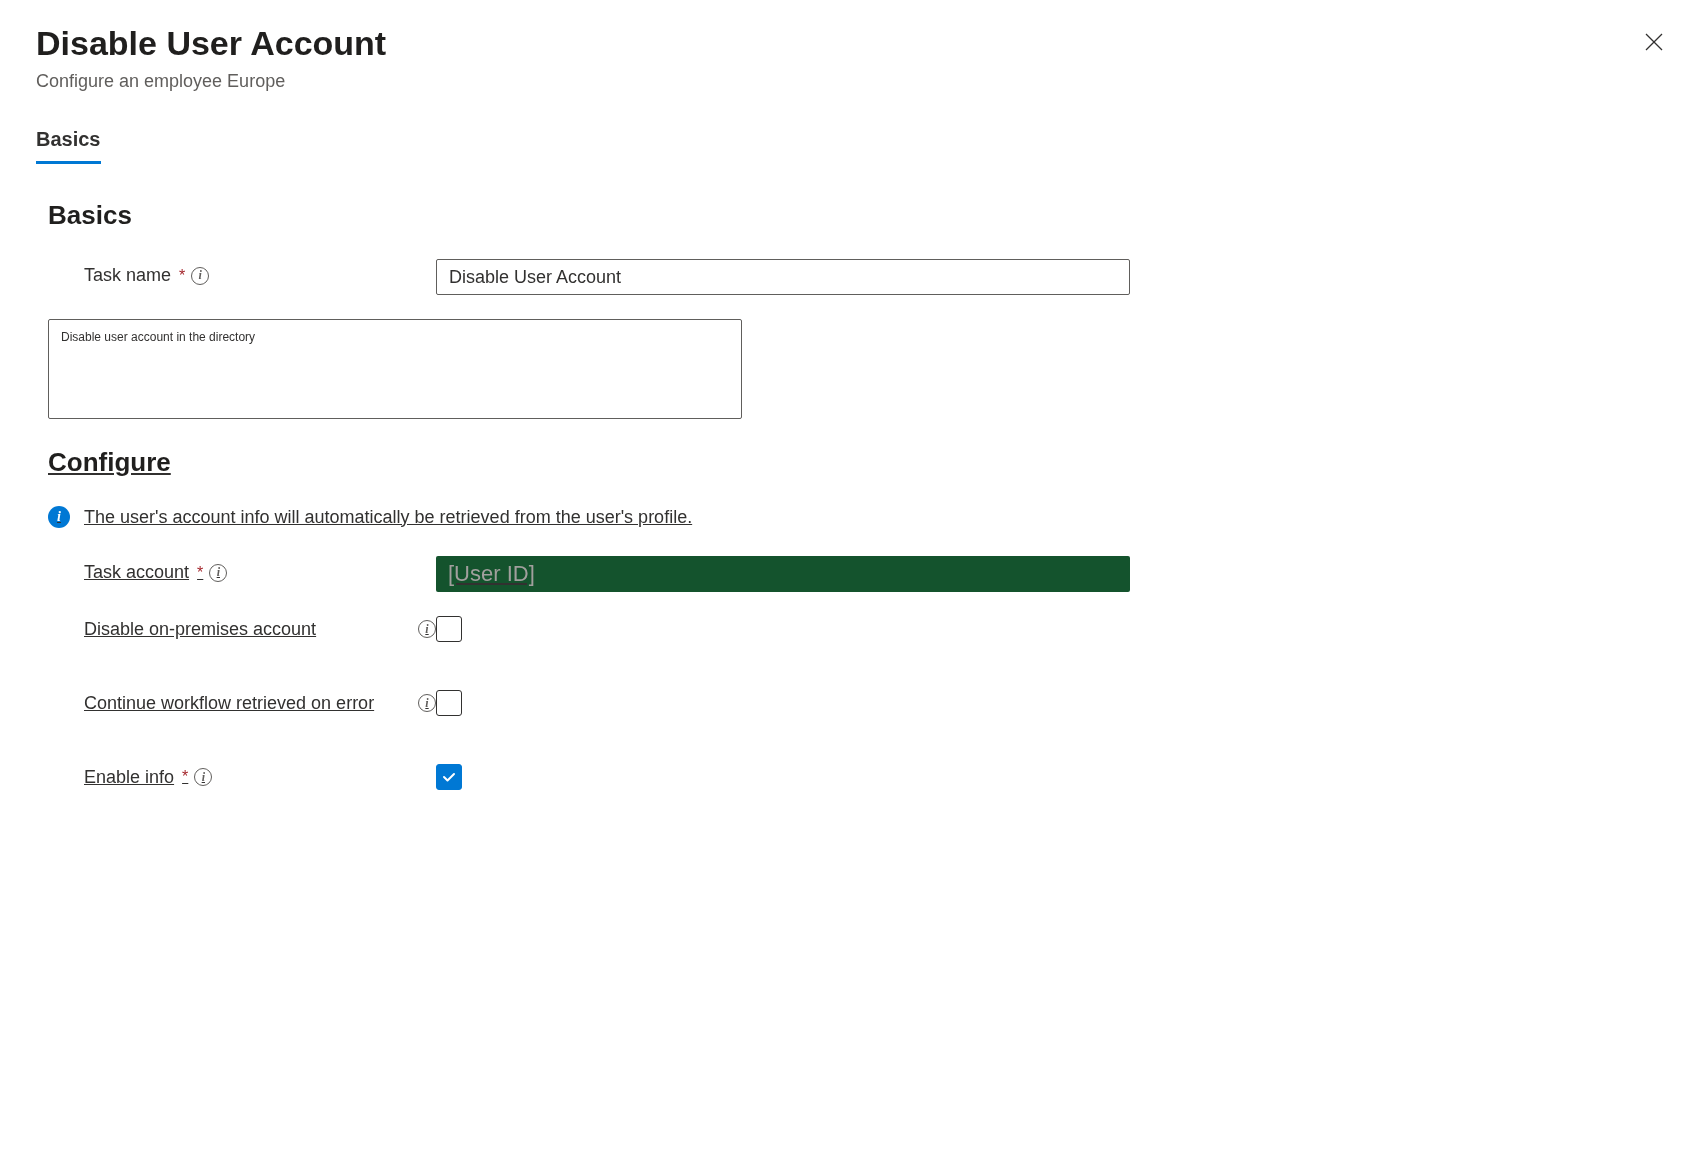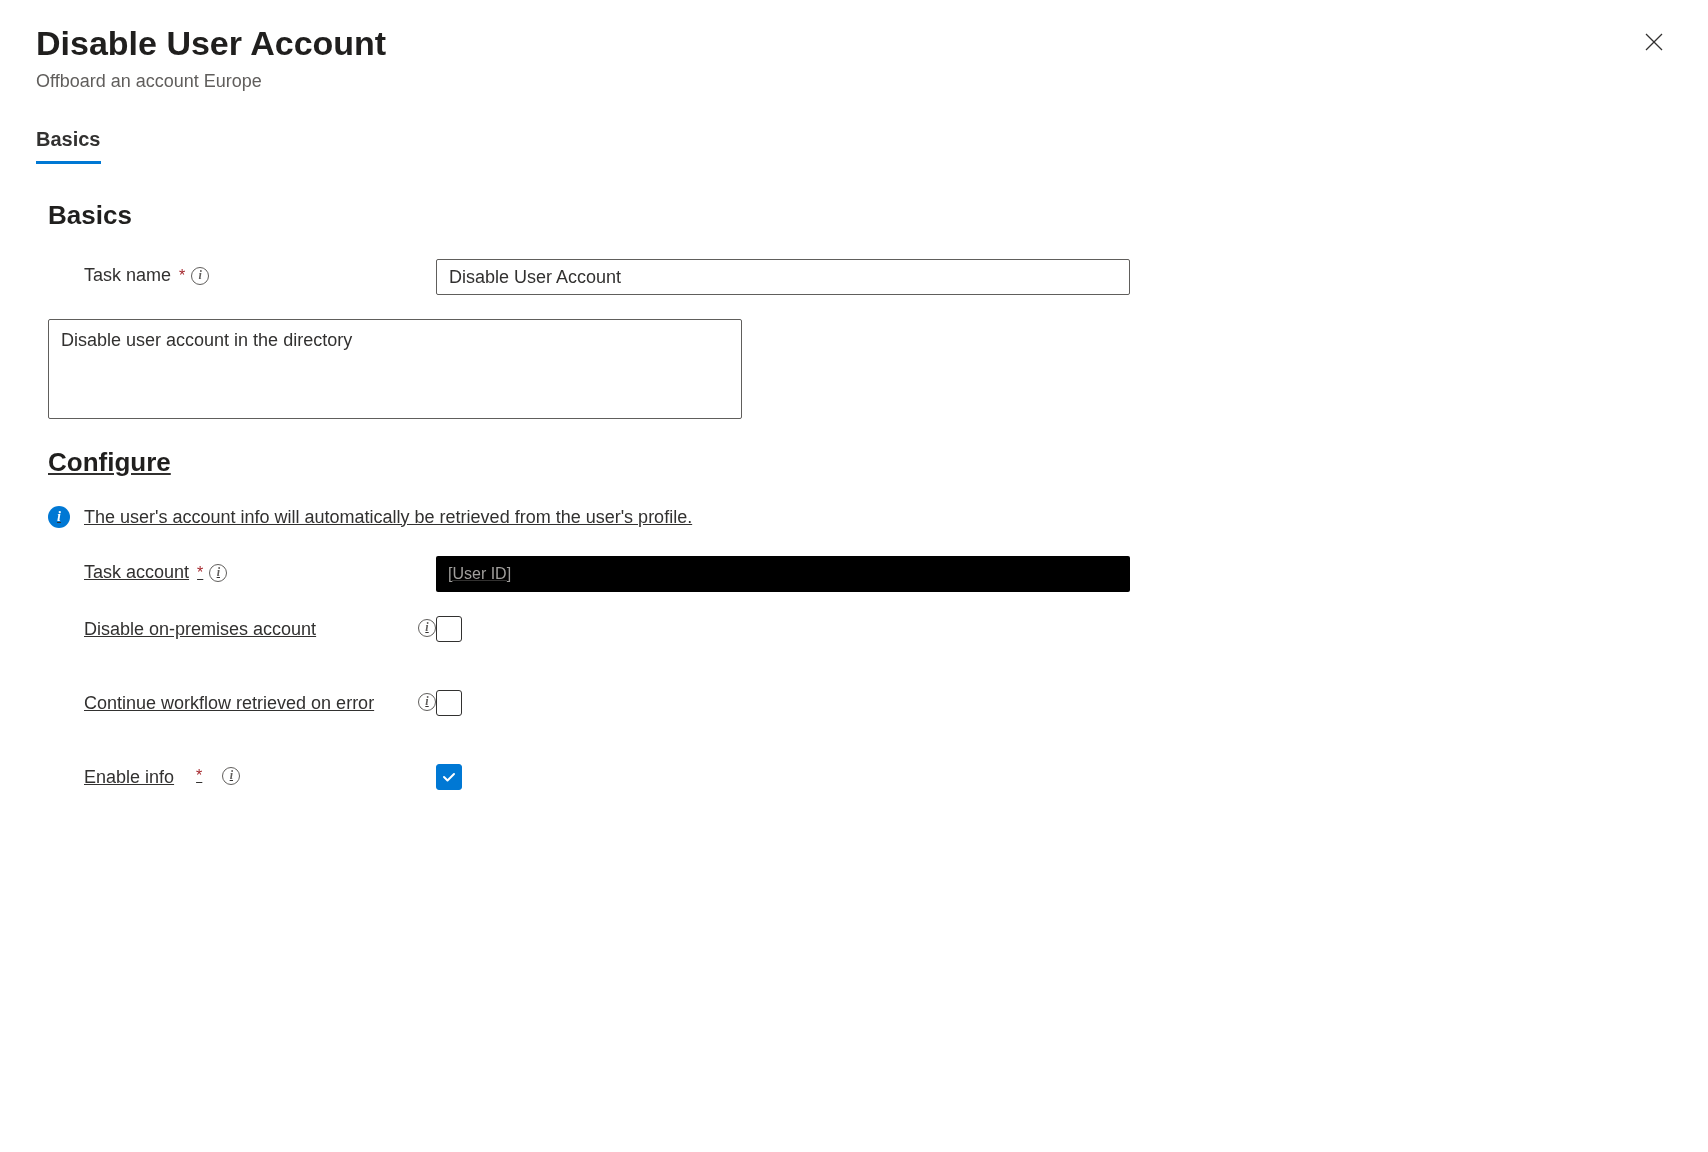--- a/index.html
+++ b/index.html
@@ -84,7 +84,7 @@
 <div class="header">
   <div>
     <h1 class="page-title">Disable User Account</h1>
-    <div class="page-subtitle">Offboard an account Europe</div>
+    <div class="page-subtitle">Configure an employee Europe</div>
   </div>
   <button class="close-btn">
     <svg width="20" height="20" viewBox="0 0 20 20">

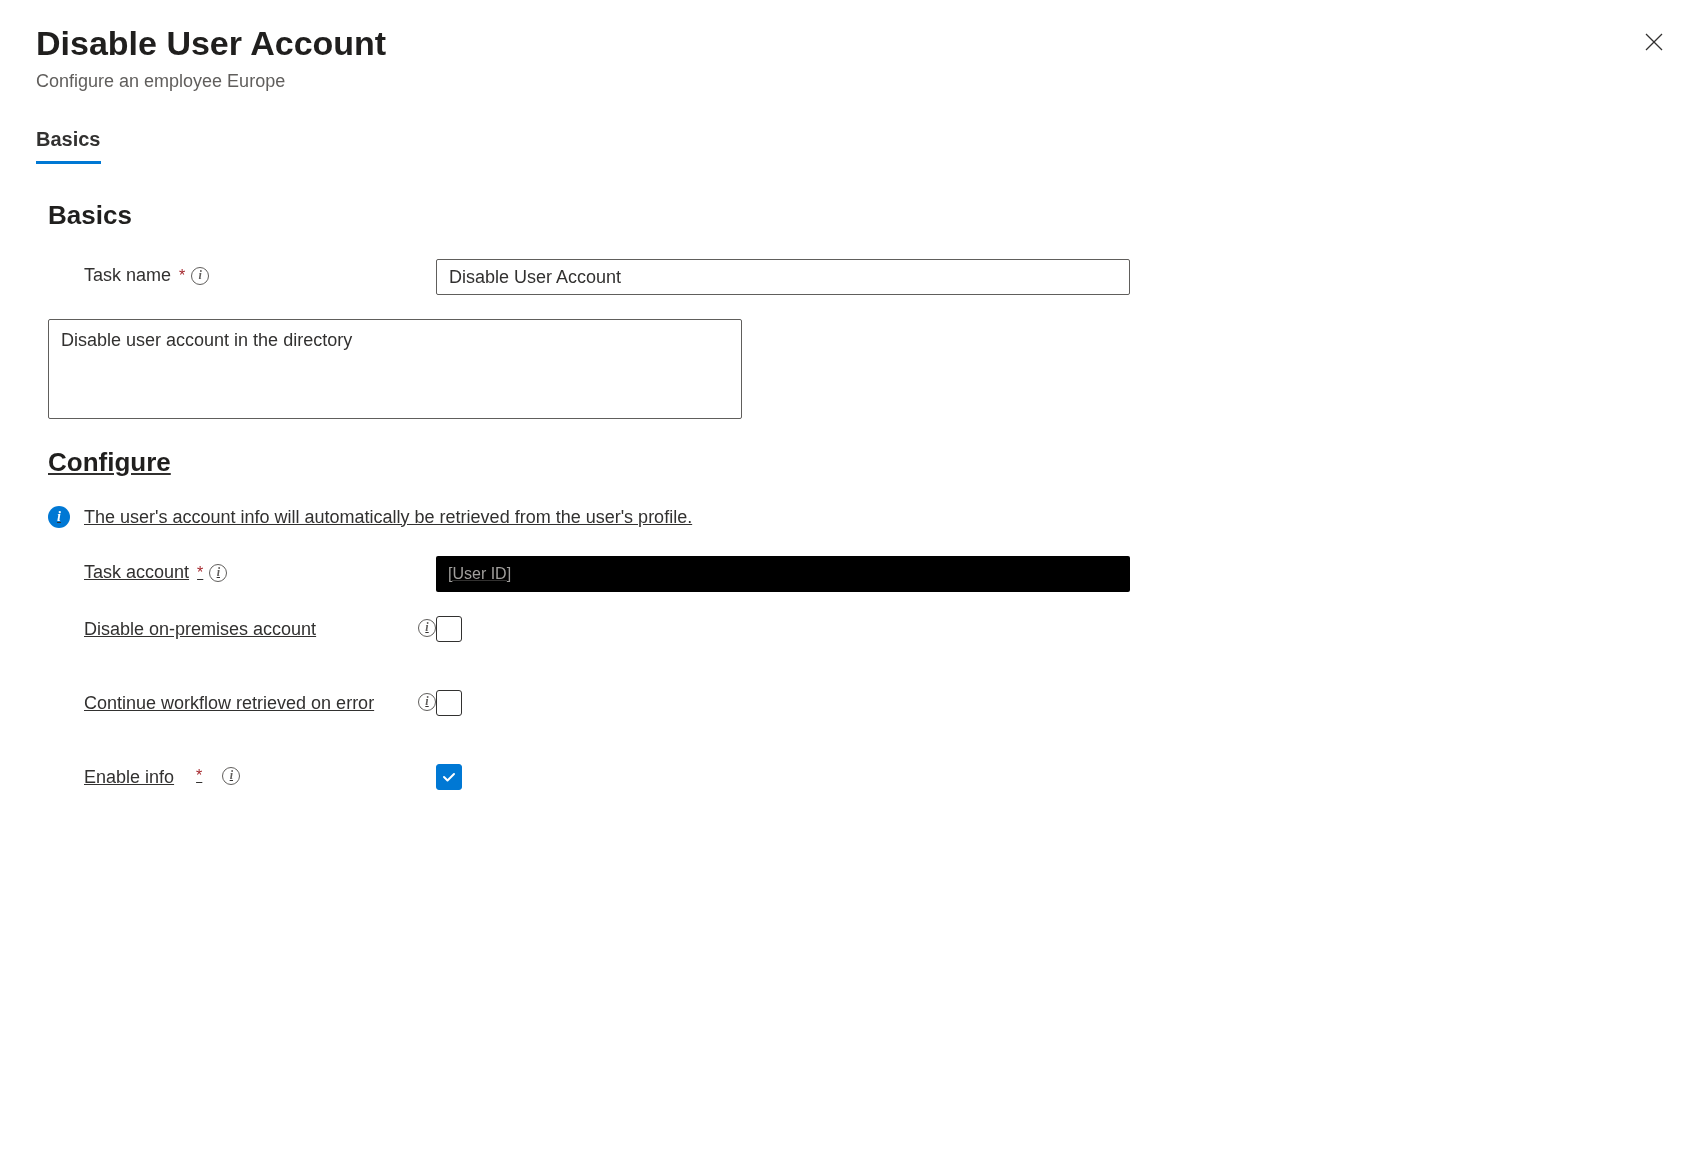--- a/index.html
+++ b/index.html
@@ -51,7 +51,7 @@
       font-family: inherit;
     }
     .textarea-input {
-      width: 100%; height: 100px; padding: 10px 12px; font-size: 18px;
+      width: 100%; height: 100px; padding: 10px 12px; font-size: 12px;
       border: 1px solid #605e5c; border-radius: 2px; color: #323130;
       font-family: inherit; resize: none;
     }

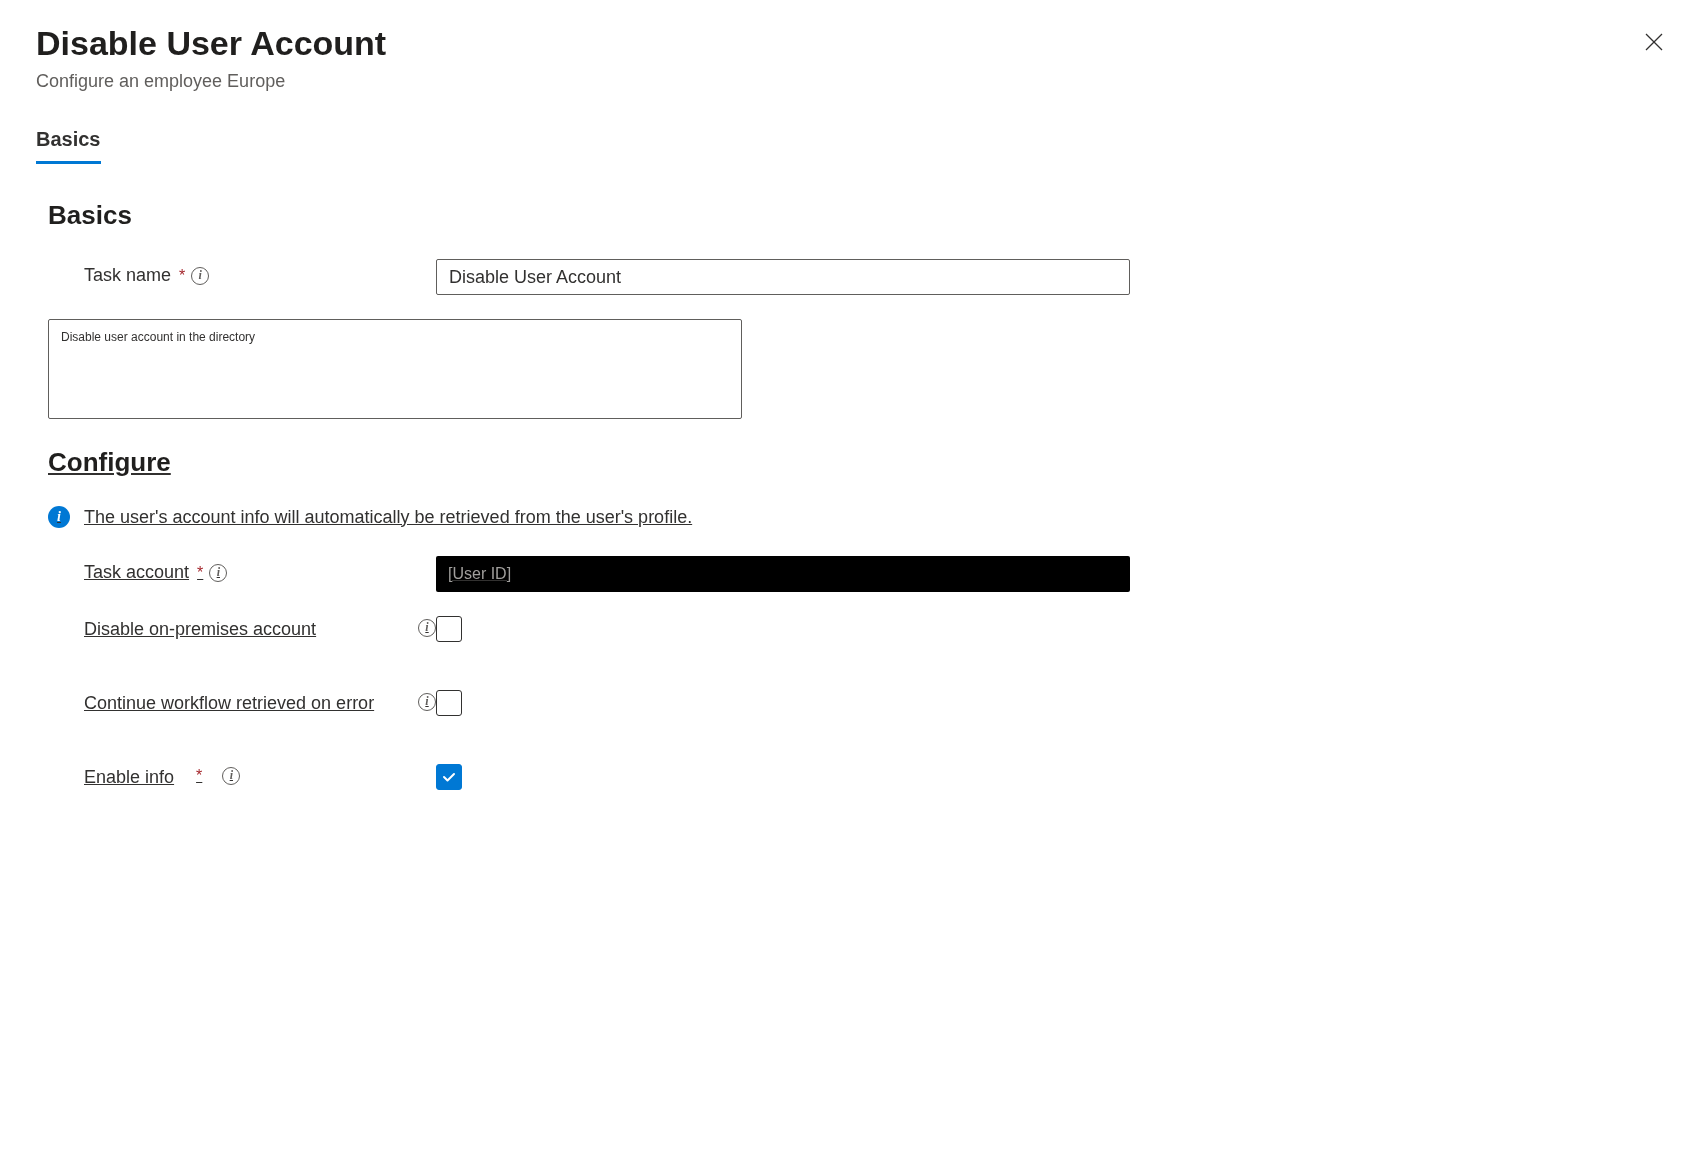--- a/index.html
+++ b/index.html
@@ -56,8 +56,8 @@
       font-family: inherit; resize: none;
     }
     .readonly-field {
-      width: 100%; height: 36px; padding: 6px 12px; font-size: 16px;
-      background: #000000; border: none; border-radius: 2px; color: #a19f9d;
+      width: 100%; height: 36px; padding: 6px 12px; font-size: 22px;
+      background: #14532d; border: none; border-radius: 2px; color: #a19f9d;
       display: flex; align-items: center;
     }
     .configure-section { margin-top: 12px; padding-left: 12px; text-decoration: underline; }

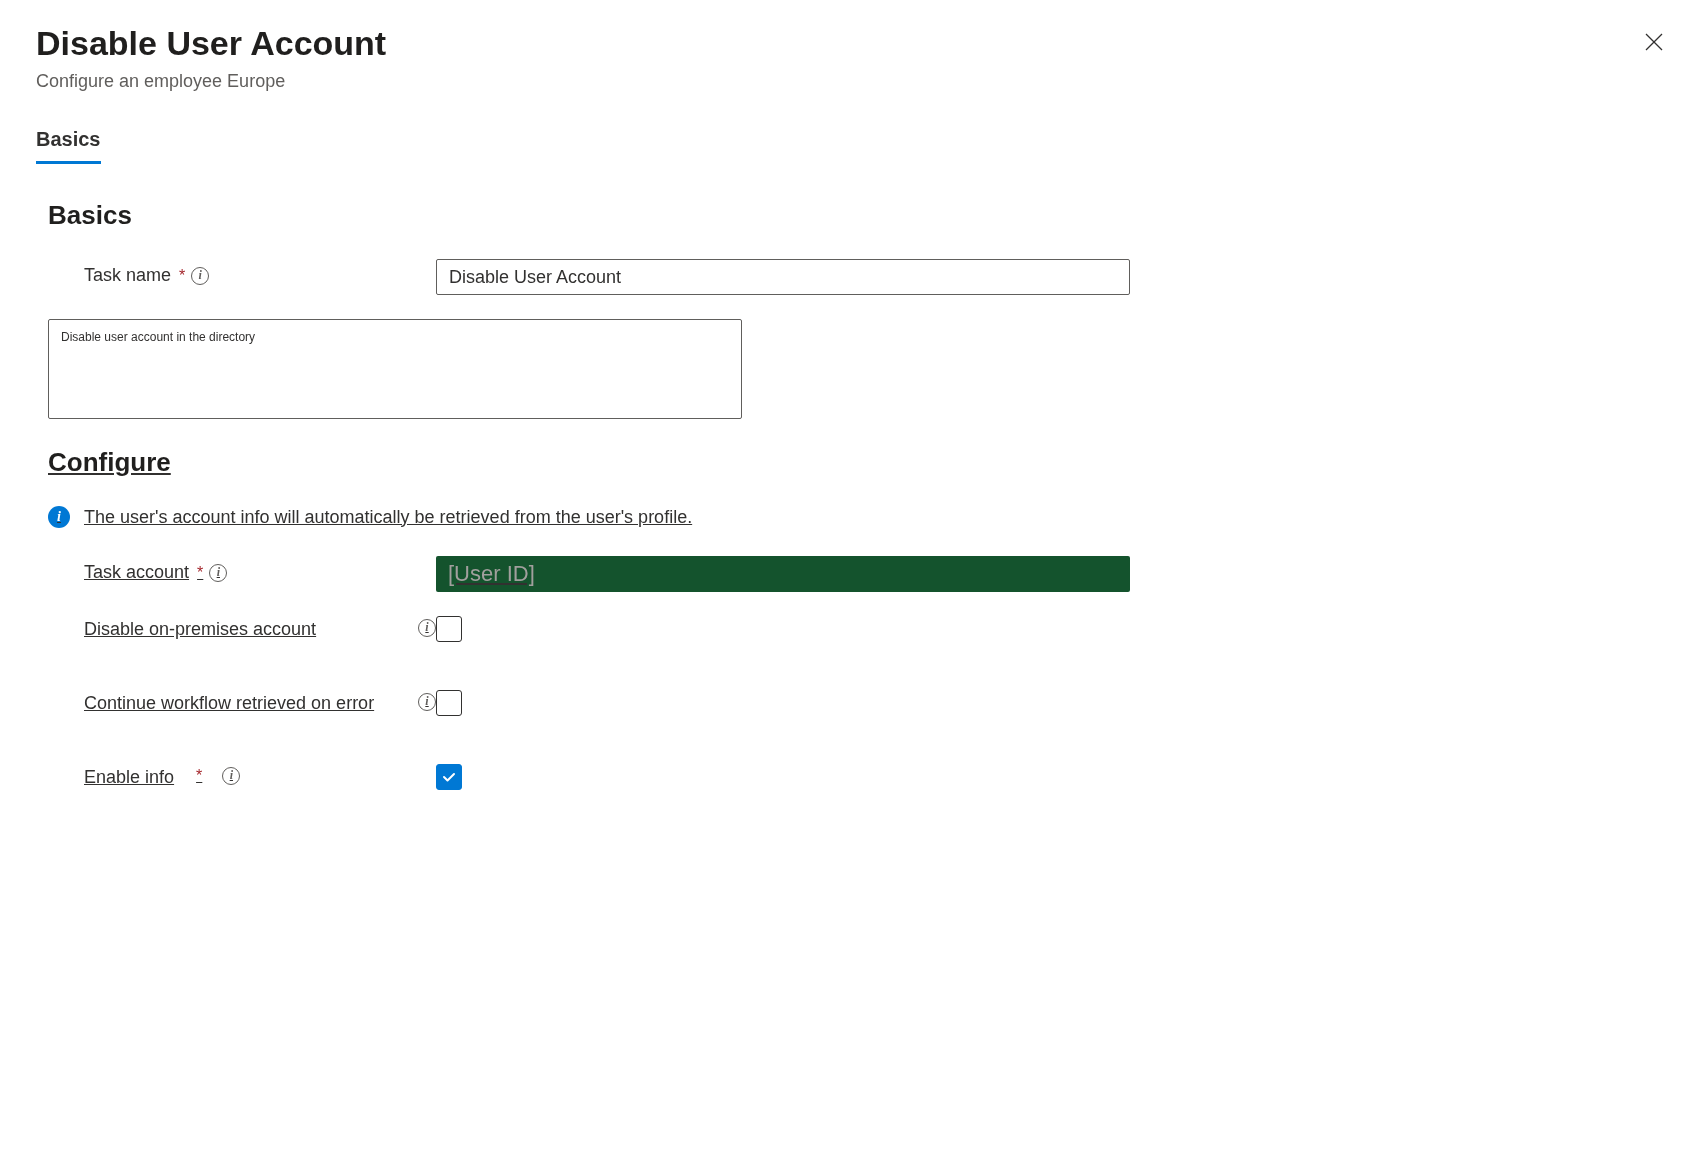--- a/index.html
+++ b/index.html
@@ -68,7 +68,7 @@
     .checkbox-row {
       display: flex; align-items: center; margin-bottom: 48px;
     }
-    .checkbox-label-cell { width: 388px; display: flex; align-items: flex-start; gap: 20px; }
+    .checkbox-label-cell { width: 388px; display: flex; align-items: center; gap: 6px; }
     .checkbox {
       width: 26px; height: 26px; border: 1.5px solid #323130; border-radius: 3px;
       background: #fff; cursor: pointer; display: flex; align-items: center;

